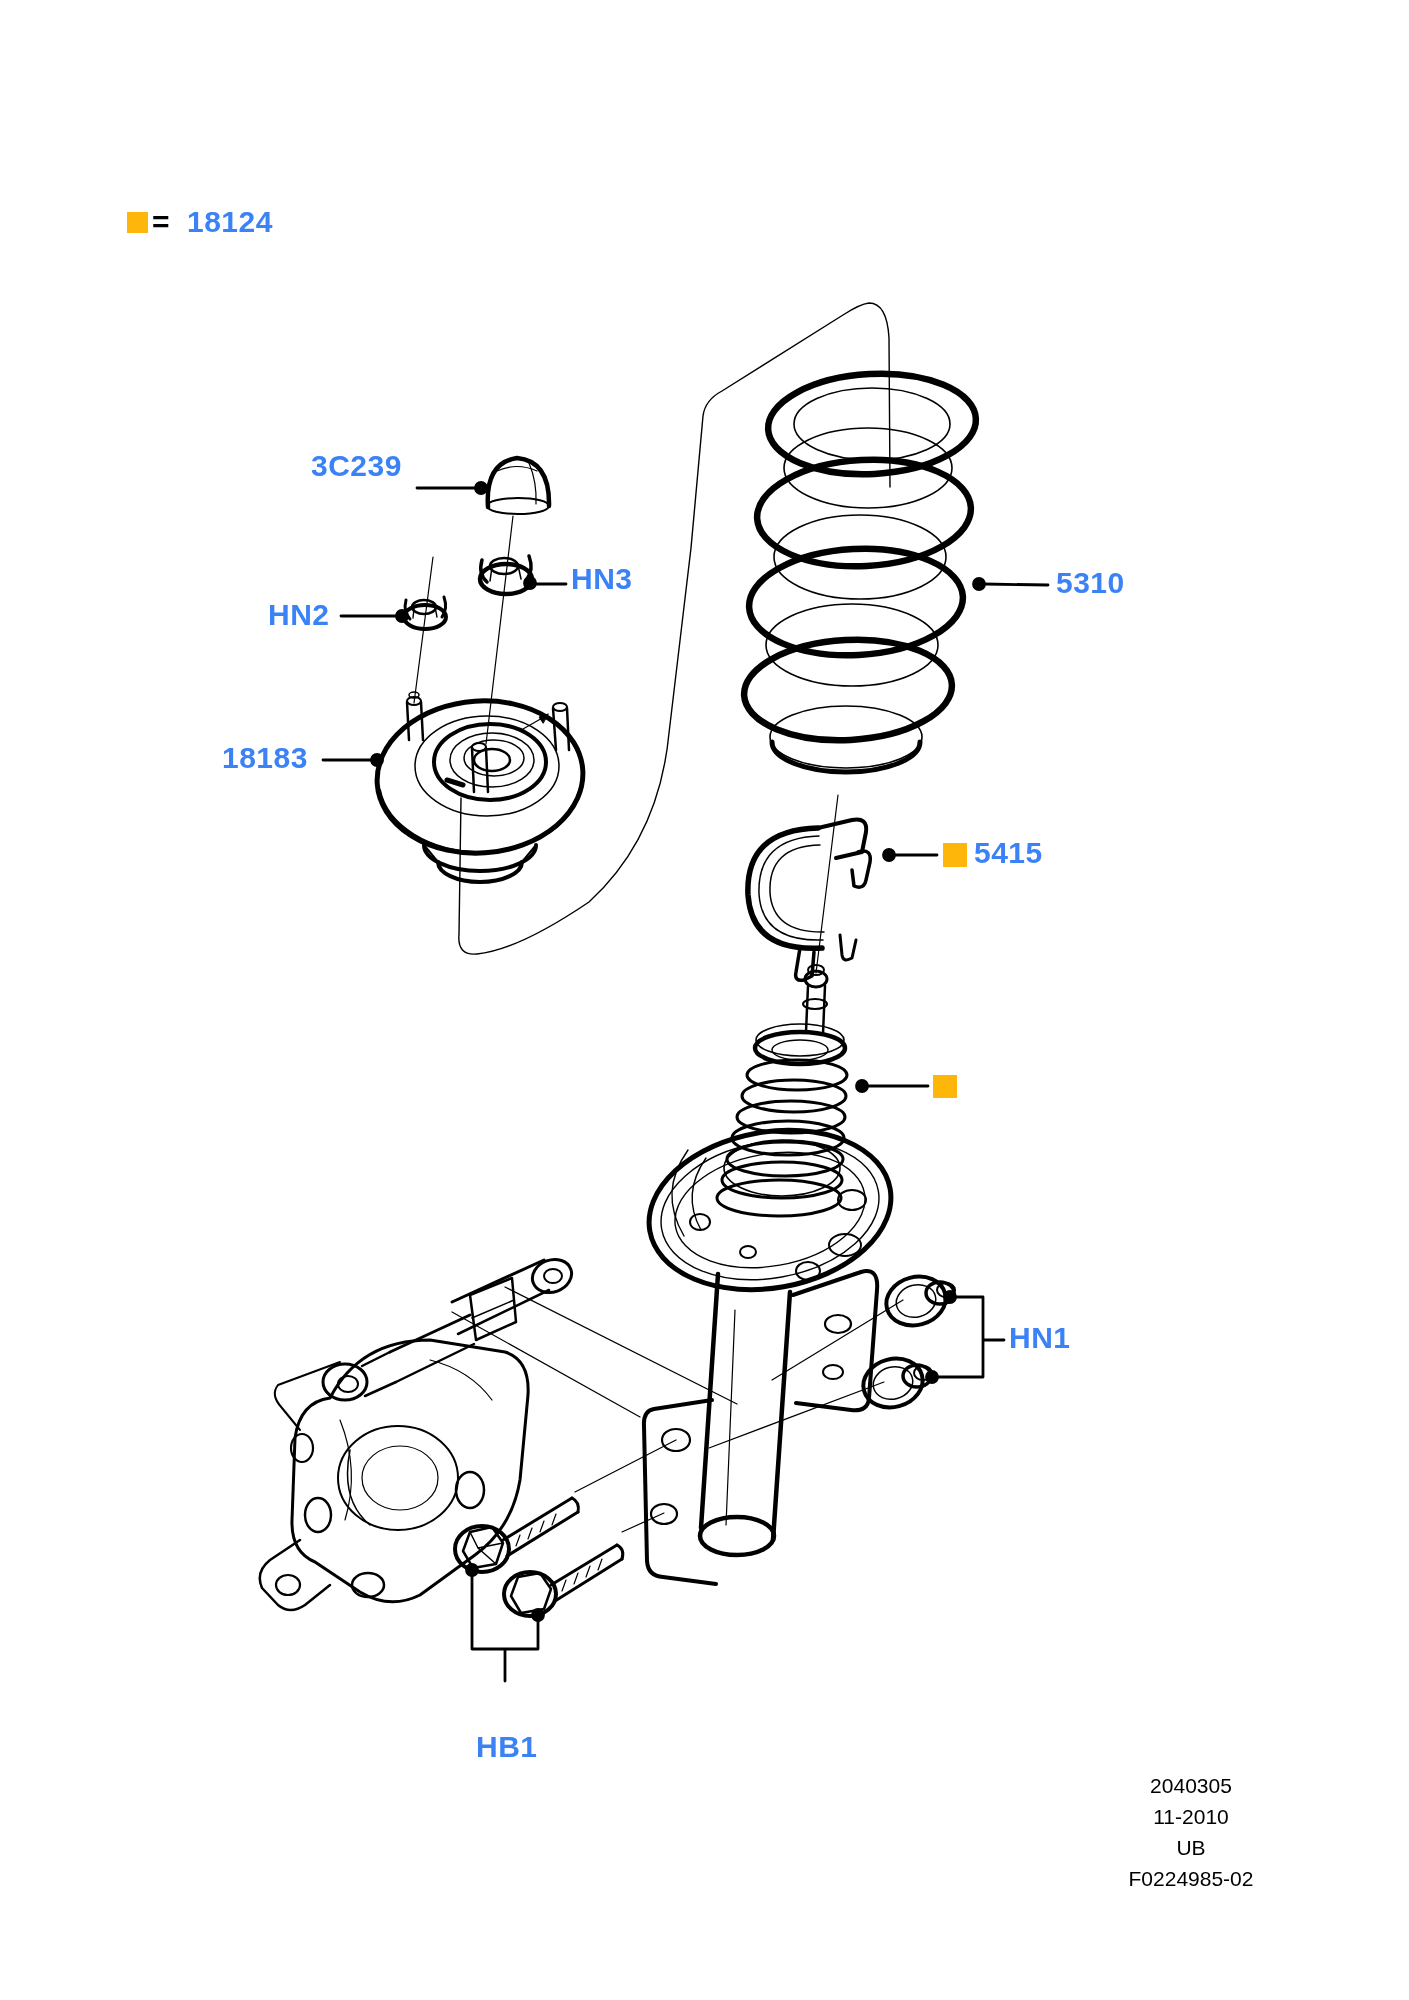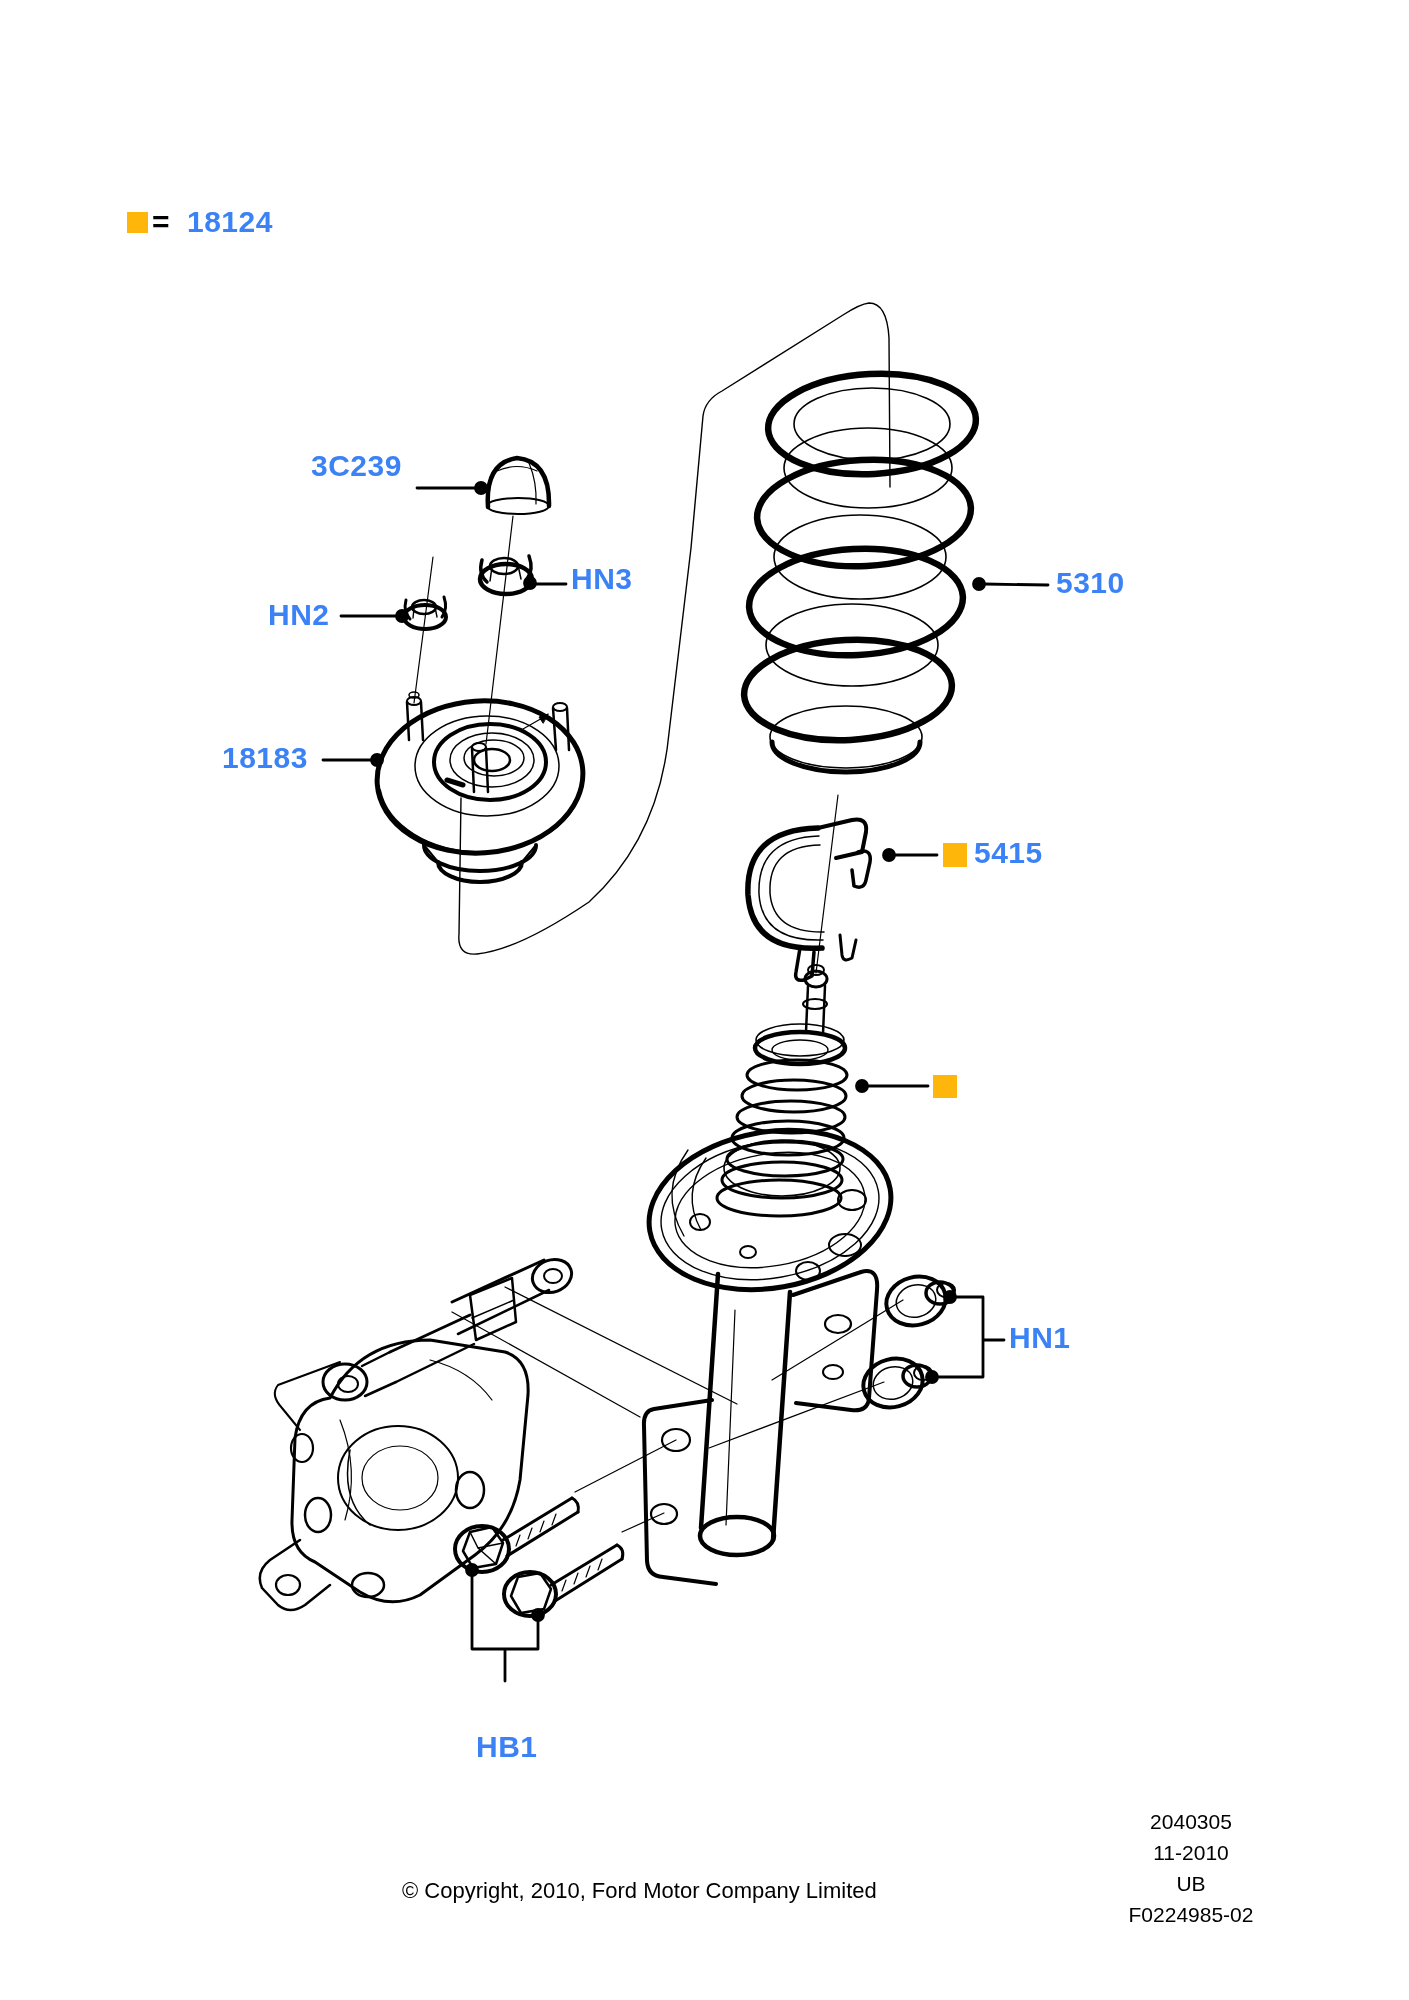--- a/index.html
+++ b/index.html
@@ -10,7 +10,7 @@
        white-space:nowrap;letter-spacing:0.5px;}
   .lbl.black{color:#000;}
   .refblock{position:absolute;left:1041px;top:1770px;width:300px;text-align:center;
-            font-size:21px;line-height:31px;color:#000;margin-top:36px;}
+            font-size:21px;line-height:31px;color:#000;}
   .copyright{position:absolute;left:402px;top:1878px;font-size:22px;line-height:1.2;color:#000;}
   path,ellipse,line,polyline{vector-effect:none;}
 </style>

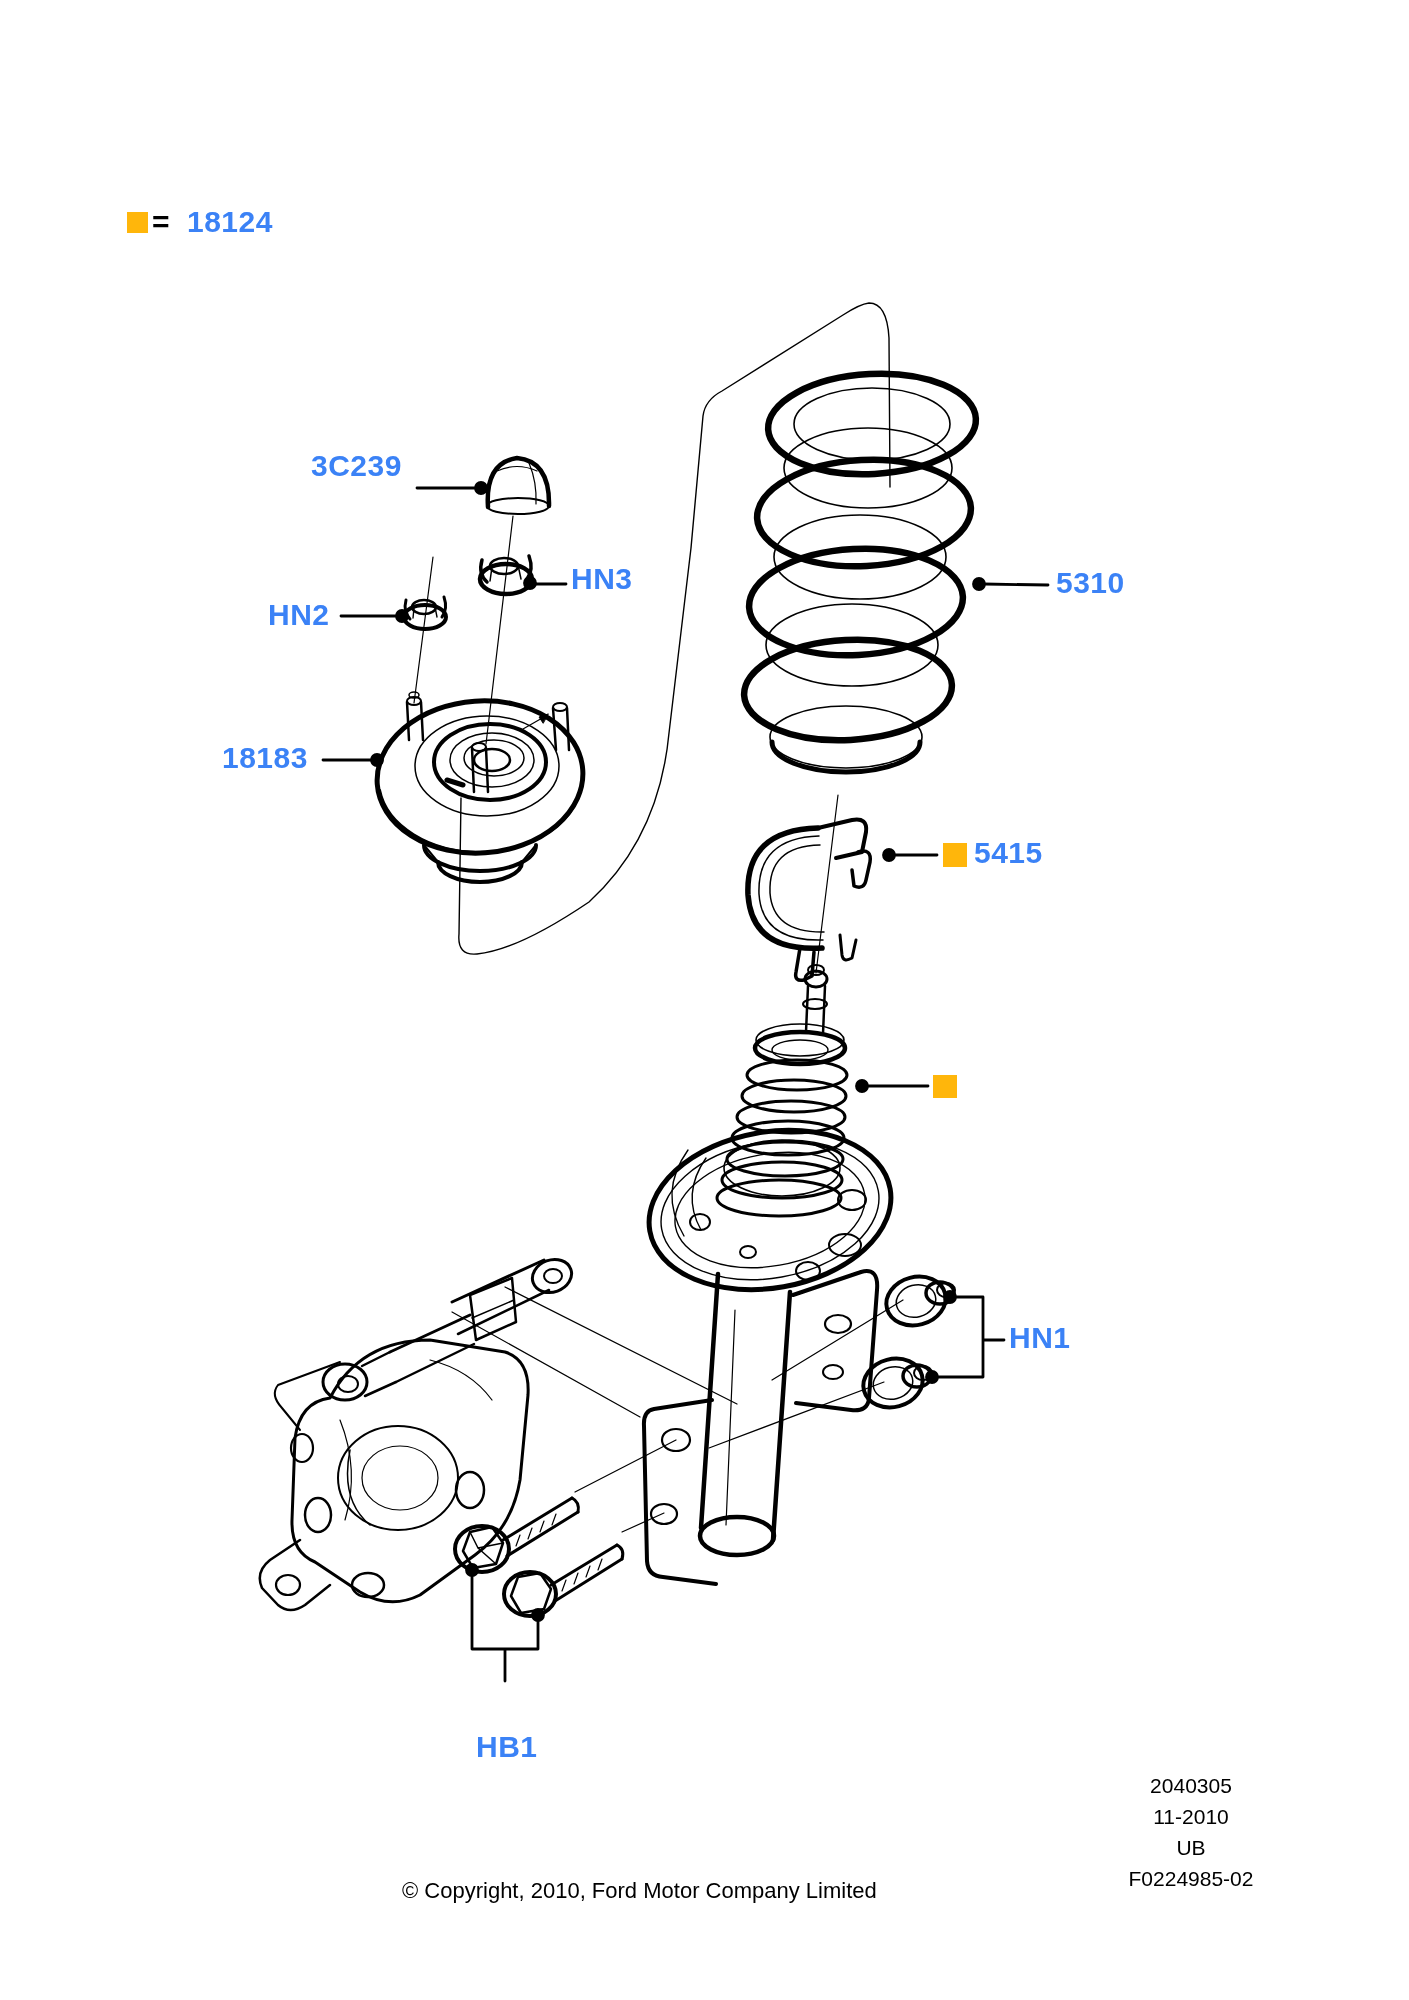--- a/index.html
+++ b/index.html
@@ -271,7 +271,6 @@
   <div>F0224985-02</div>
 </div>
 
-<div class="copyright">© Copyright, 2010, Ford Motor Company Limited</div>
 
 </div>
 

